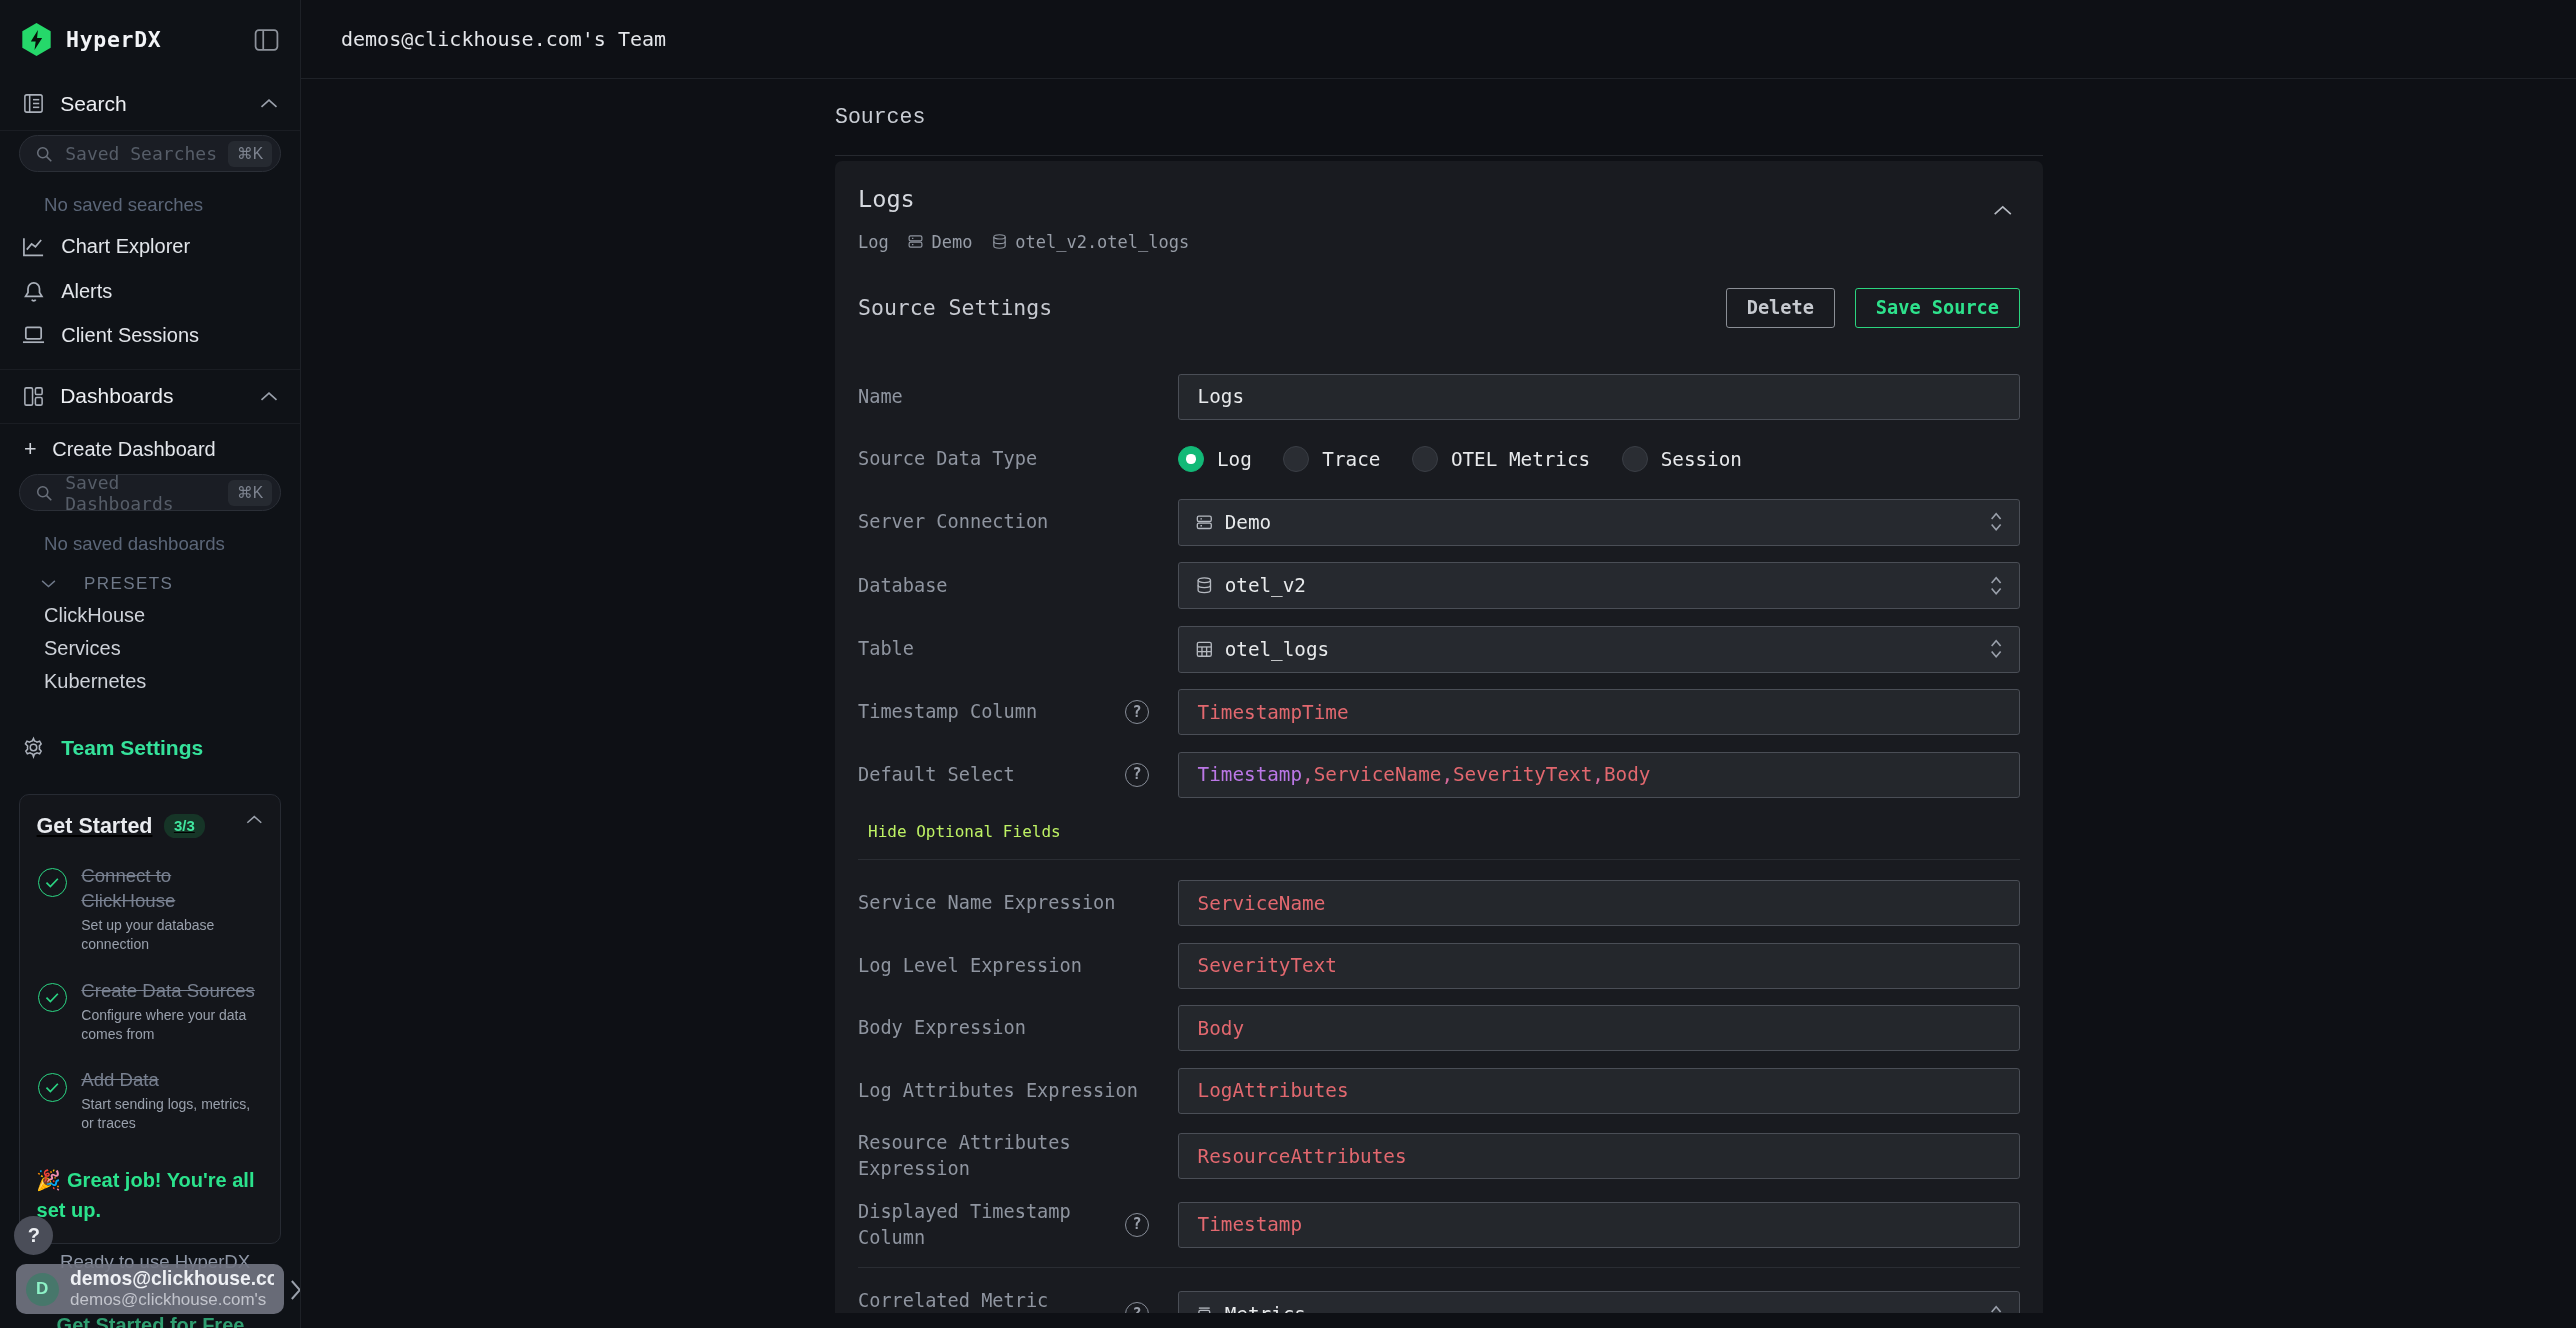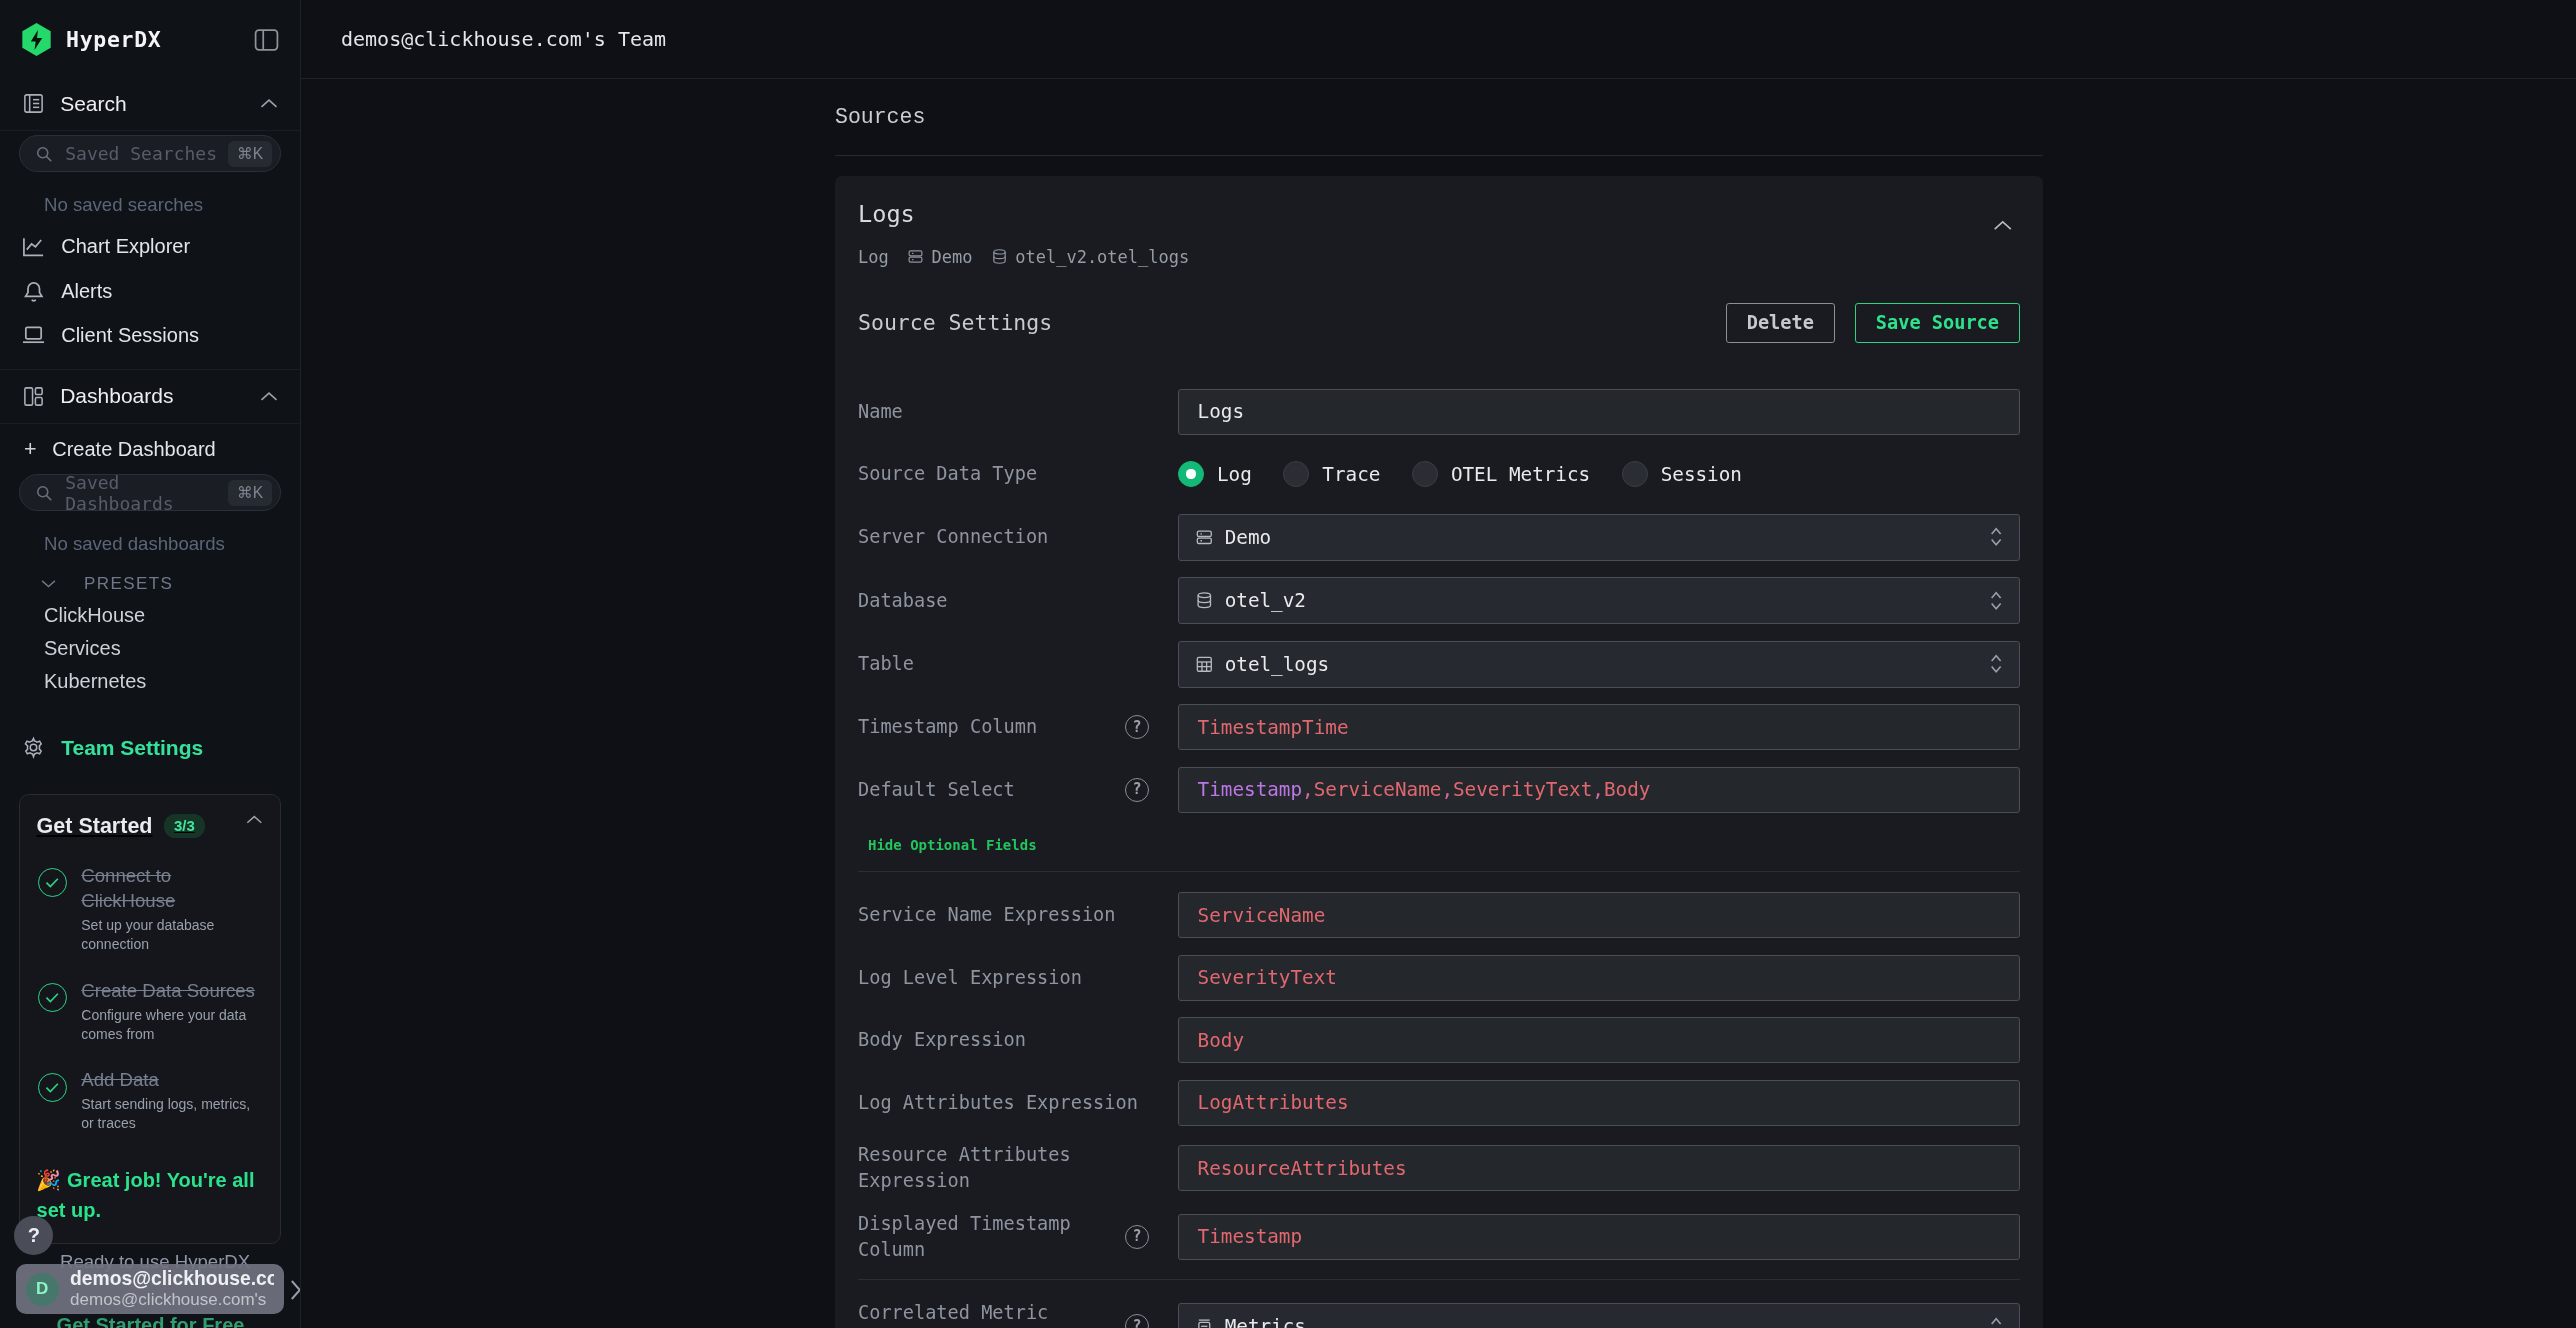--- a/index.html
+++ b/index.html
@@ -71,7 +71,7 @@
   .pg-title { position:absolute; left:534px; top:26px; color:#c9cdd4; font-size:21.5px;font-family:Liberation Mono, monospace; }
   .pg-divider { position:absolute; left:534px; top:76px; width:1208px; border-top:0.7px solid #26292f; }
 
-  .card { position:absolute; left:534px; top:97px; width:1208px; height:1152px; background:#191b20;
+  .card { position:absolute; left:534px; top:82px; width:1208px; height:1152px; background:#191b20;
           border-radius:7.2px 7.2px 0 0; padding:24px 23px; overflow:hidden; }
   .card-title { color:#d6d9df; font-size:23.6px; }
   .card-caret { position:absolute; right:30px; top:43px; color:#b6bac2; display:flex; }

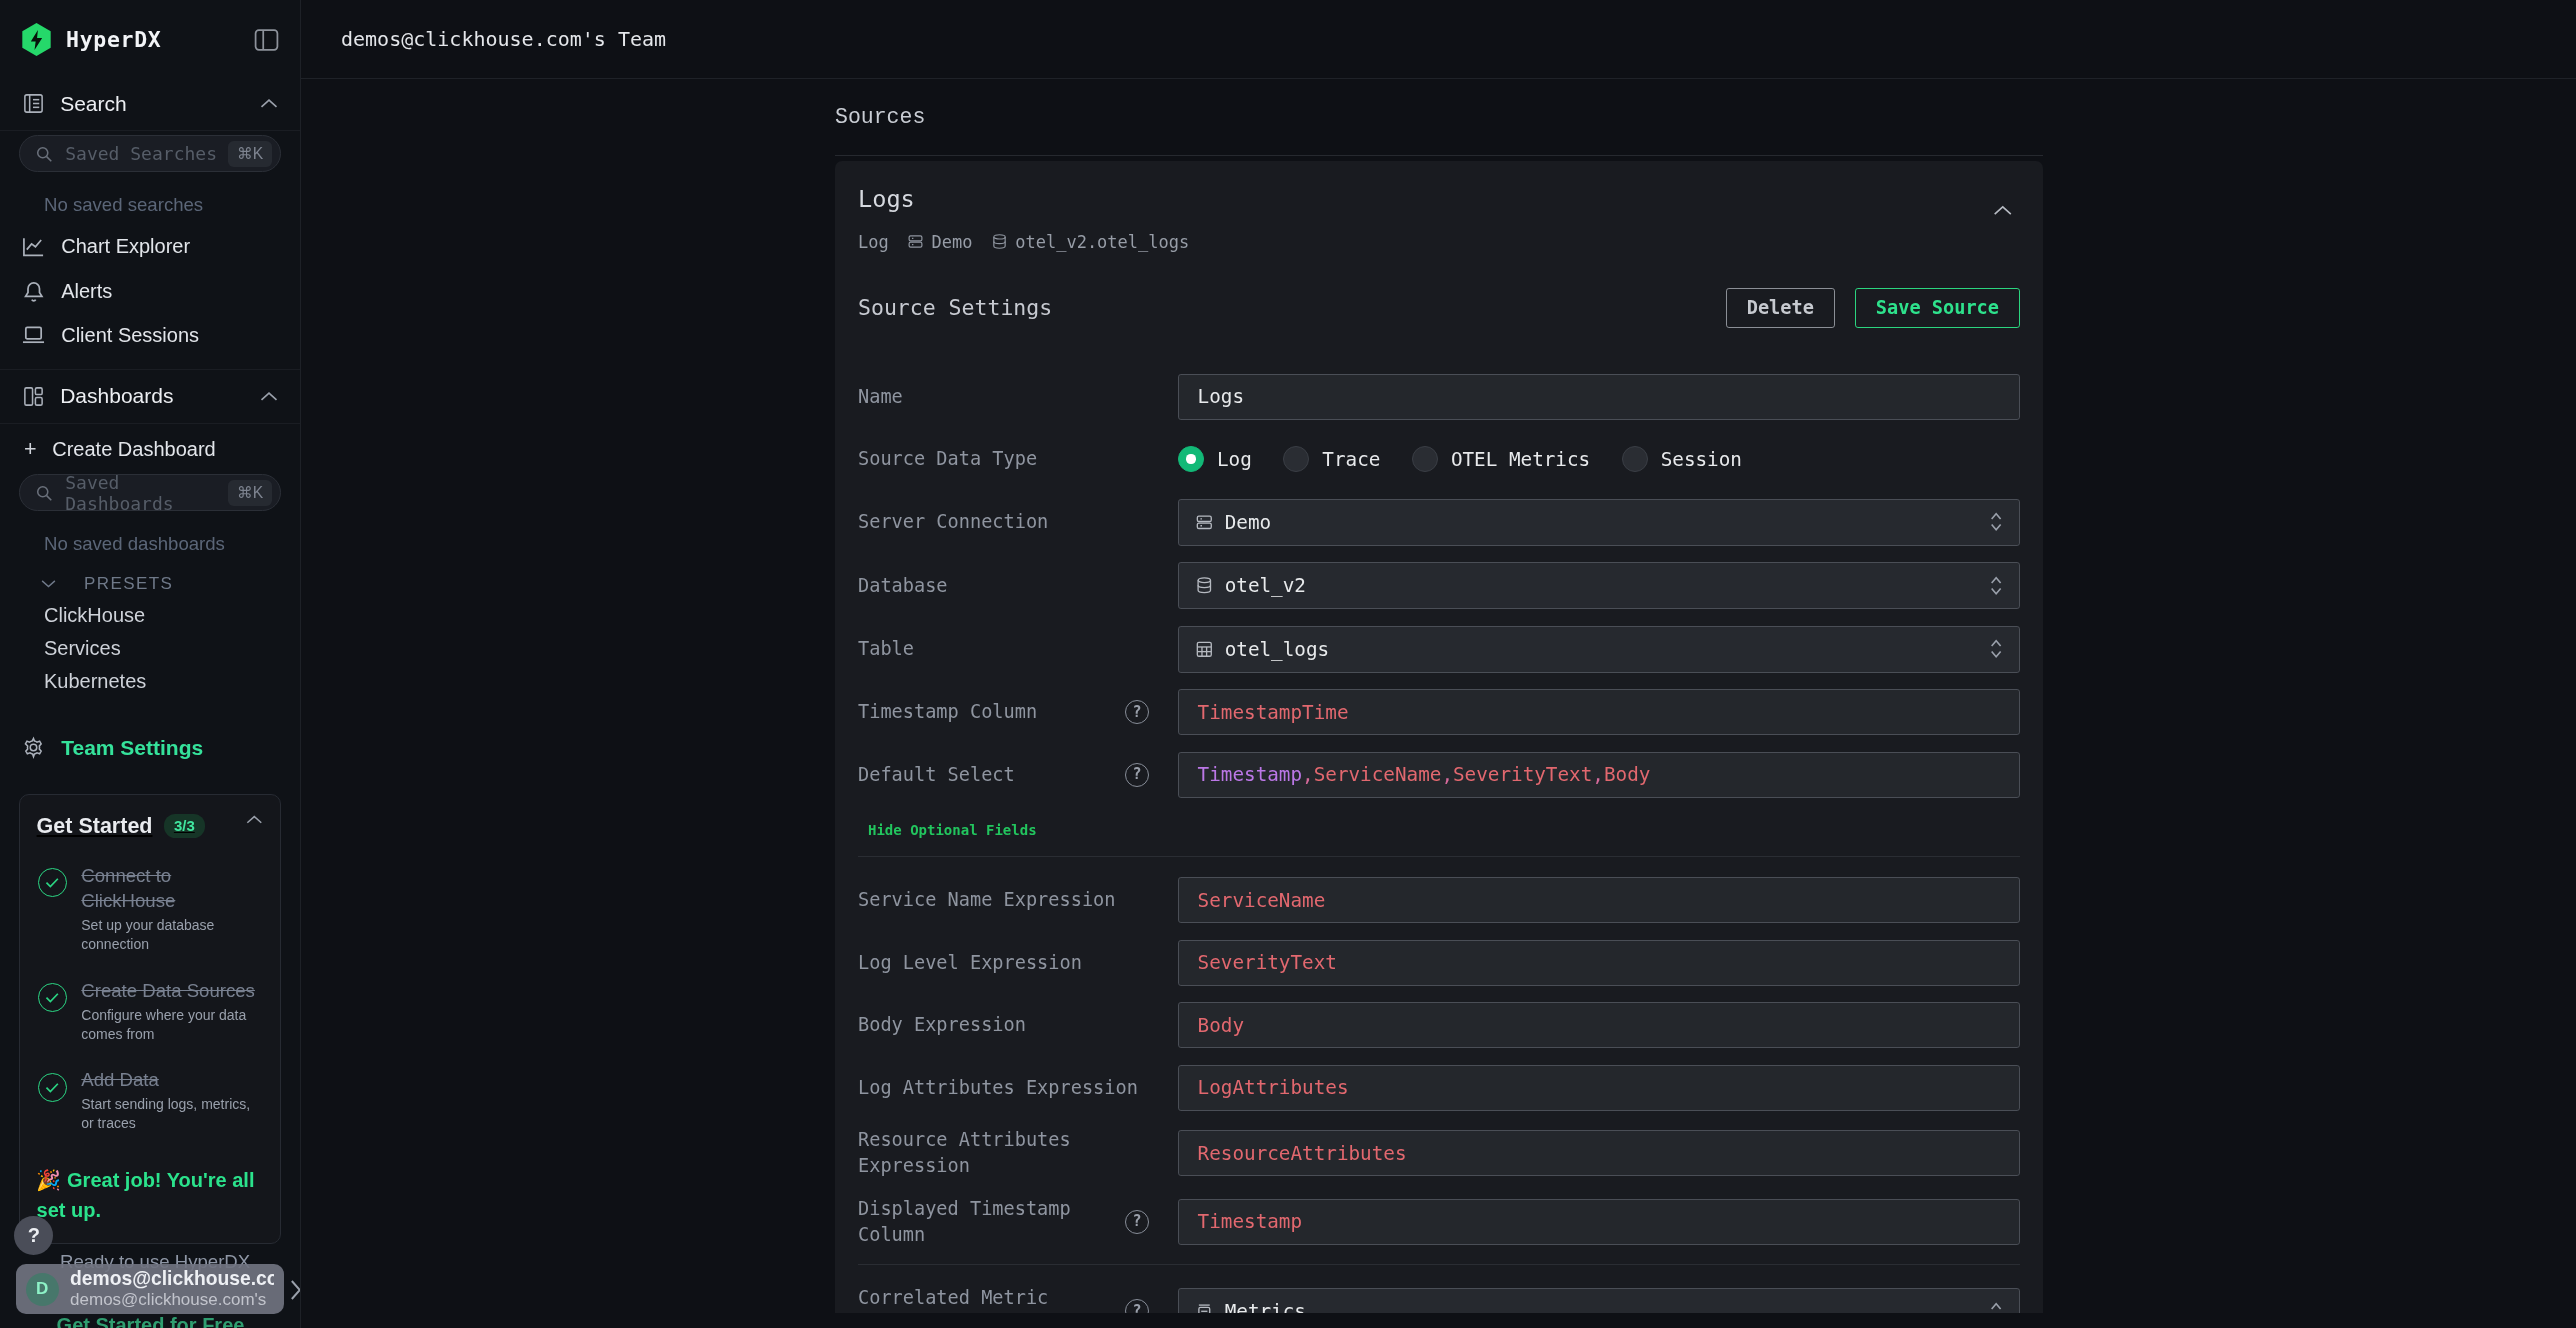--- a/index.html
+++ b/index.html
@@ -107,7 +107,7 @@
   .radio.selected .rdot { background:#12b977; border-color:#12b977; }
   .radio.selected .rdot::after { content:""; width:9.3px; height:9.3px; border-radius:50%; background:#ffffff; display:block; }
   .radio .rlabel { color:#e8eaec; font-size:19.3px; }
-  .hide-opt { color:#22c55e; font-weight:bold; font-size:14px; margin:24px 0 0 10px; }
+  .hide-opt { color:#bef264; font-weight:normal; font-size:16px; margin:24px 0 0 10px; }
   .sec-div { border-top:0.7px solid #2a2d33; margin:18.6px 0 20px 0; }
   svg { display:block; }
 </style>

